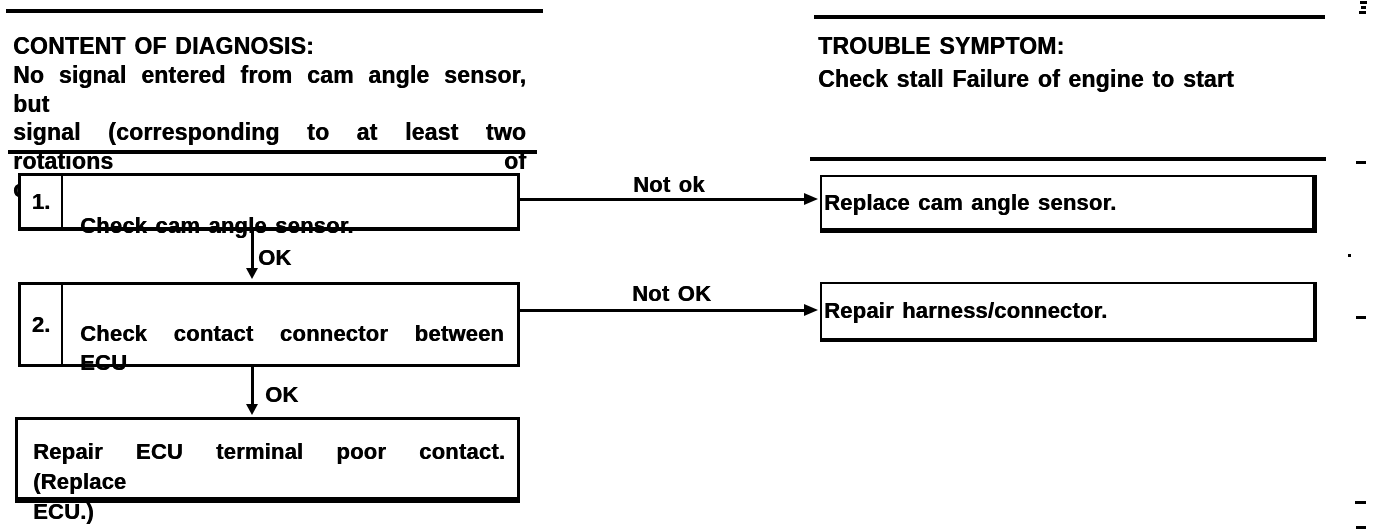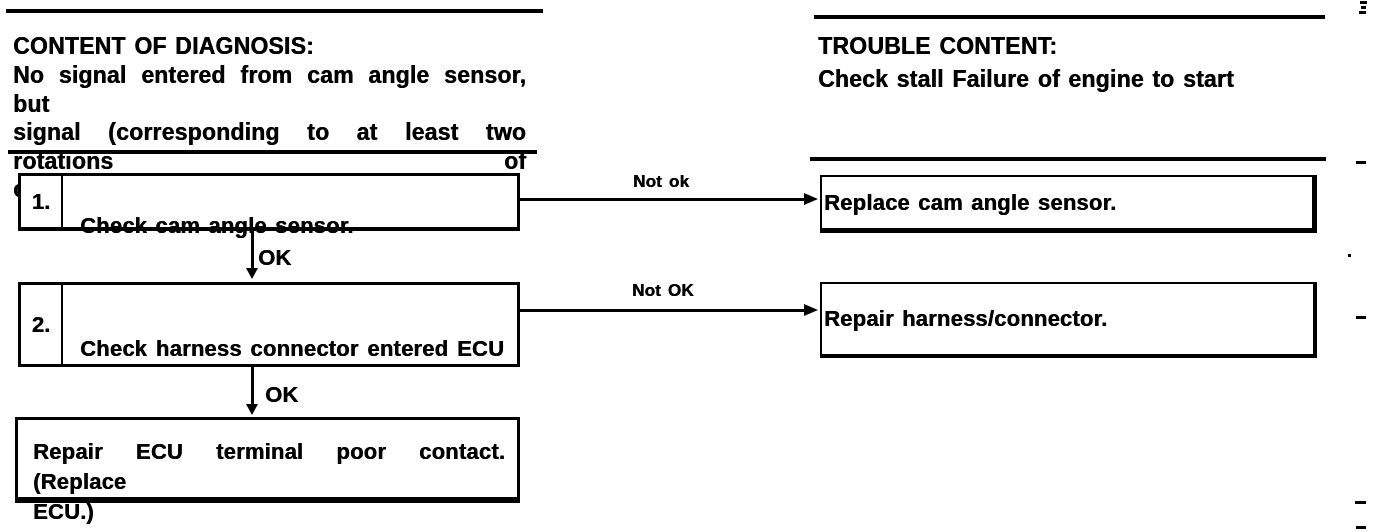--- a/index.html
+++ b/index.html
@@ -88,7 +88,7 @@
     <div>cam) entered from crank angle sensor</div>
   </div>
 
-  <div class="abs t hdr-title" style="left:818px; top:33px; width:500px;">TROUBLE CONTENT:</div>
+  <div class="abs t hdr-title" style="left:818px; top:33px; width:500px;">TROUBLE SYMPTOM:</div>
   <div class="abs t hdr-body" style="left:818px; top:65px; width:500px;">Check stall Failure of engine to start</div>
 
   <div class="fbox" style="left:18px; top:173px; width:502px; height:58px; border-bottom-width:4px;">

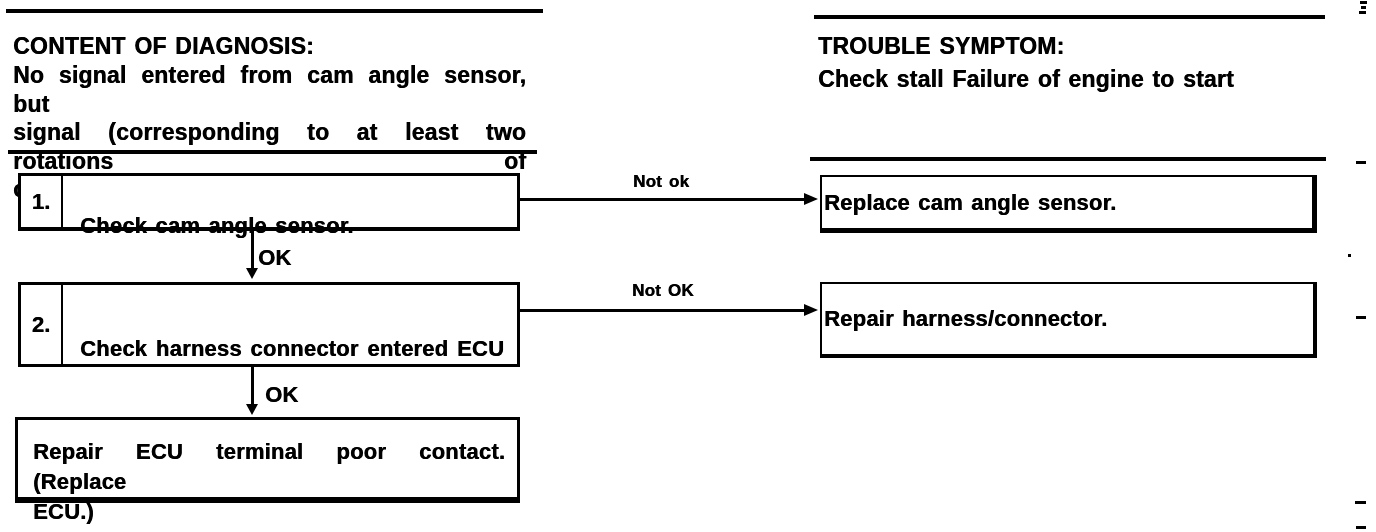--- a/index.html
+++ b/index.html
@@ -67,7 +67,7 @@
     border-right: 6px solid transparent;
     border-top: 11px solid #000;
   }
-  .branch-label { position: absolute; font-size: 17px; }
+  .branch-label { position: absolute; font-size: 22px; }
   .ok-label { position: absolute; font-size: 22px; }
   .artifact { position: absolute; background: #000; }
 </style>

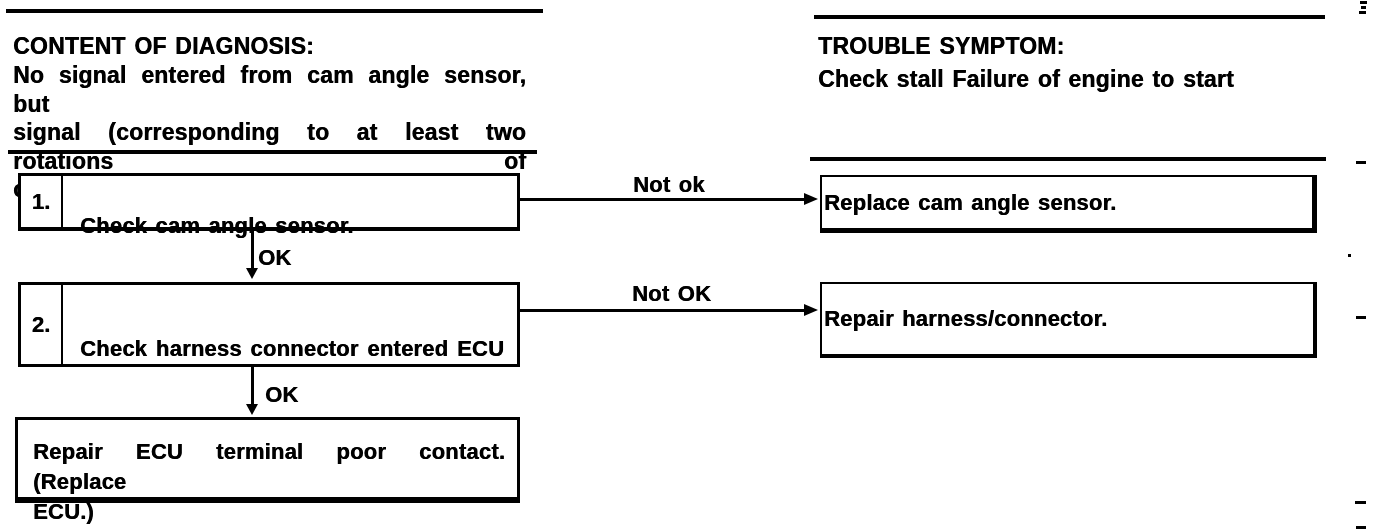--- a/index.html
+++ b/index.html
@@ -117,7 +117,7 @@
   <div class="hline" style="left:518px; top:309px; width:290px;"></div>
   <div class="arrow-right" style="left:804px; top:304px;"></div>
   <div class="branch-label t" style="left:632px; top:281px;">Not OK</div>
-  <div class="fbox" style="left:820px; top:282px; width:497px; height:76px; border-width:2.5px; border-right-width:4.5px; border-bottom-width:4px;text-align:center;">
+  <div class="fbox" style="left:820px; top:282px; width:497px; height:60px; border-width:2.5px; border-right-width:4.5px; border-bottom-width:4px;text-align:center;">
     <div class="actionlabel t">Repair harness/connector.</div>
   </div>
 

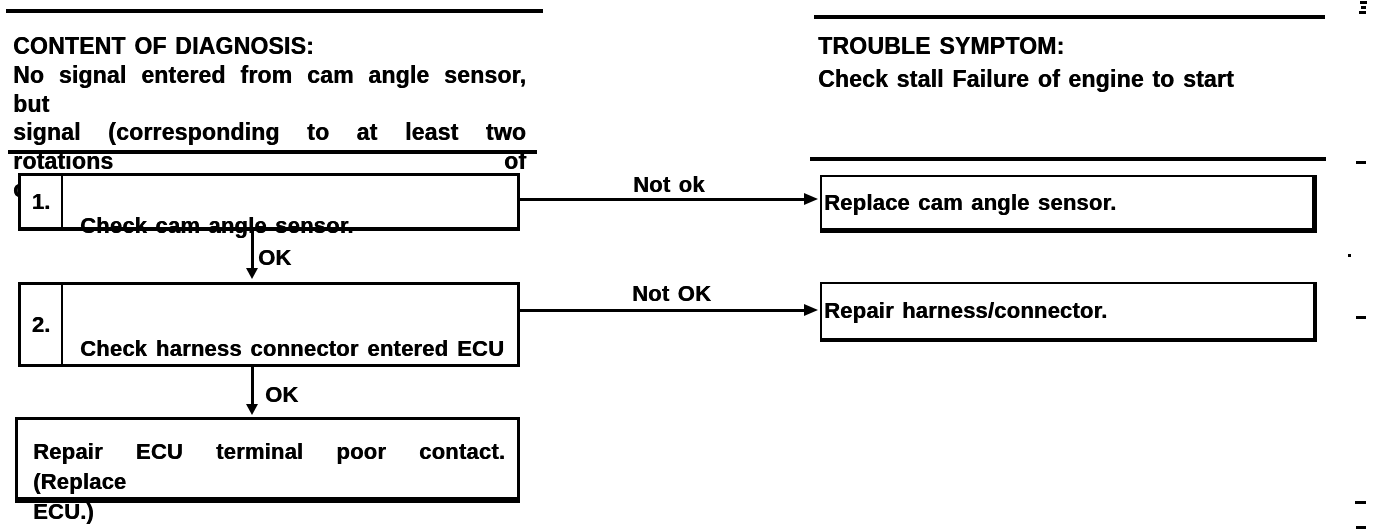--- a/index.html
+++ b/index.html
@@ -110,7 +110,7 @@
   <div class="fbox" style="left:18px; top:282px; width:502px; height:85px;">
     <div class="numcell t">2.</div>
     <div class="steplabel t">
-      <div class="just">Check harness connector entered ECU</div>
+      <div class="just">Check contact connector between ECU</div>
     </div>
   </div>
 

